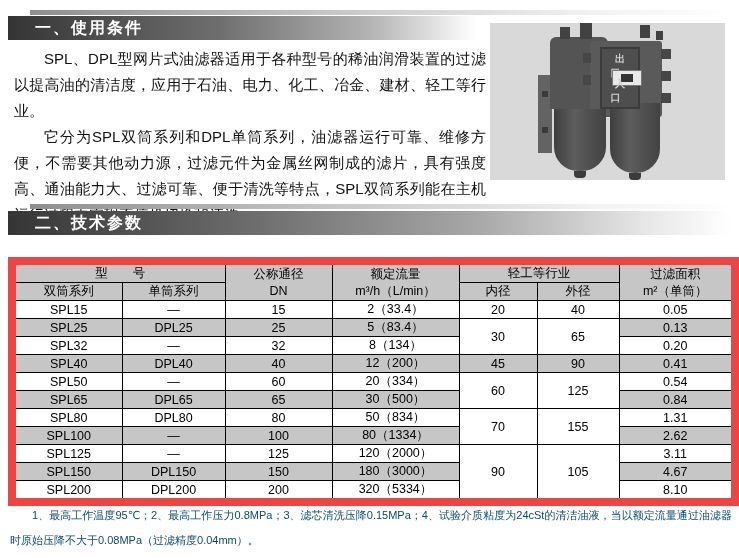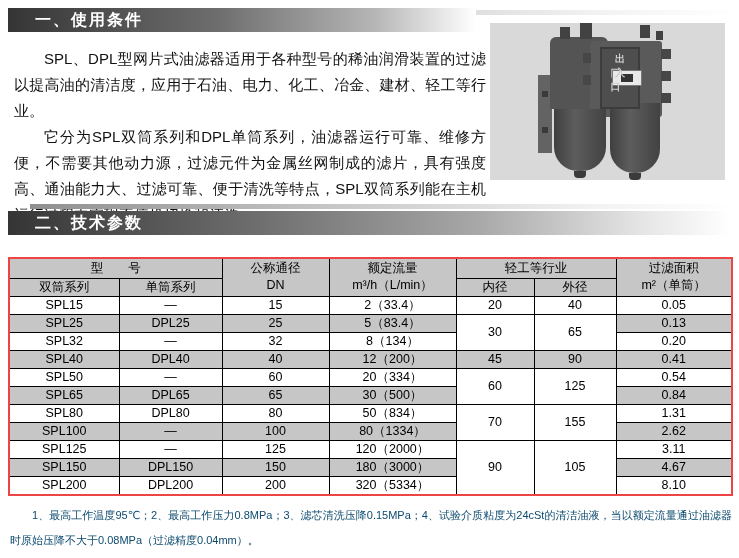--- a/index.html
+++ b/index.html
@@ -11,7 +11,7 @@
     background:linear-gradient(to right,#8f8f8f,#c9c9c9 45%,#f2f2f2 80%,#fff); }
   .section-bar { position:absolute; left:8px; height:24px; color:#fff; font-weight:bold;
     font-size:16px; line-height:24px; padding-left:27px; letter-spacing:2px; }
-  .bar1 { top:8px; width:468px;
+  .bar1 { top:16px; width:468px;
     background:linear-gradient(to right,#353535,#6e6e6e 45%,#b5b5b5 78%,#fff 100%); }
   .bar2 { top:211px; width:723px;
     background:linear-gradient(to right,#353535,#6f6f6f 35%,#a8a8a8 65%,#e6e6e6 88%,#fff 100%); }

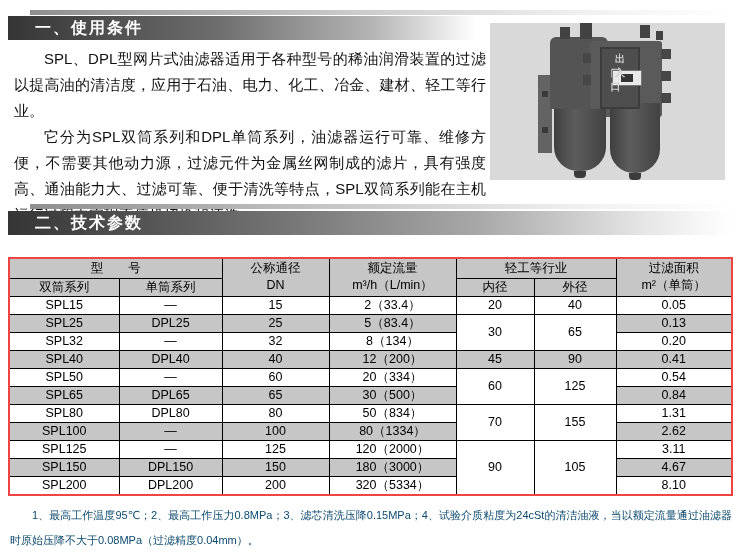--- a/index.html
+++ b/index.html
@@ -45,7 +45,7 @@
   .nameplate { left:110px; top:24px; width:40px; height:62px; background:#4e4e4e; border:2px solid #3c3c3c; }
   .plate-text { left:0; width:100%; text-align:center; color:#cfcfcf; font-size:10px;
     letter-spacing:9px; text-indent:9px; font-weight:bold; }
-  .plate-top { top:3px; } .plate-bottom { bottom:13px; }
+  .plate-top { top:3px; } .plate-bottom { bottom:2px; }
   .plate-label { left:10px; top:21px; width:30px; height:16px; background:#e9e9e9; border:1px solid #777; }
   .plate-label-mark { left:8px; top:3px; width:12px; height:8px; background:#333; }
   .cyl { border-radius:0 0 24px 24px; background:linear-gradient(90deg,#3f3f3f,#5d5d5d 40%,#424242); }

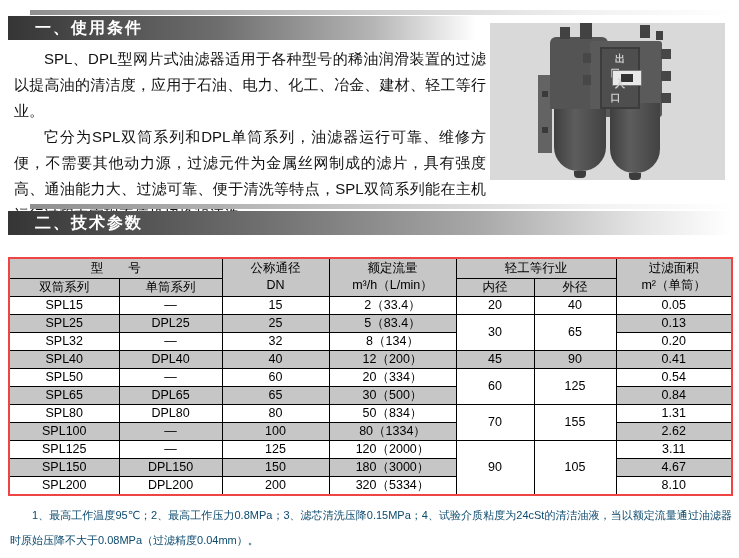--- a/index.html
+++ b/index.html
@@ -61,7 +61,7 @@
   .spec-table th, .spec-table td { border:1px solid #000; text-align:center;
     vertical-align:middle; padding:0 2px; height:17px; font-weight:normal; }
   .spec-table thead th { background:#c6c6c6; }
-  .spec-table { border:2px solid #ef4444; }
+  .spec-table { border:8px solid #ef4444; }
   tr.shade td { background:#c6c6c6; }
   td.merge-white { background:#fff !important; }
   .hdr-line { display:block; line-height:17px; }

